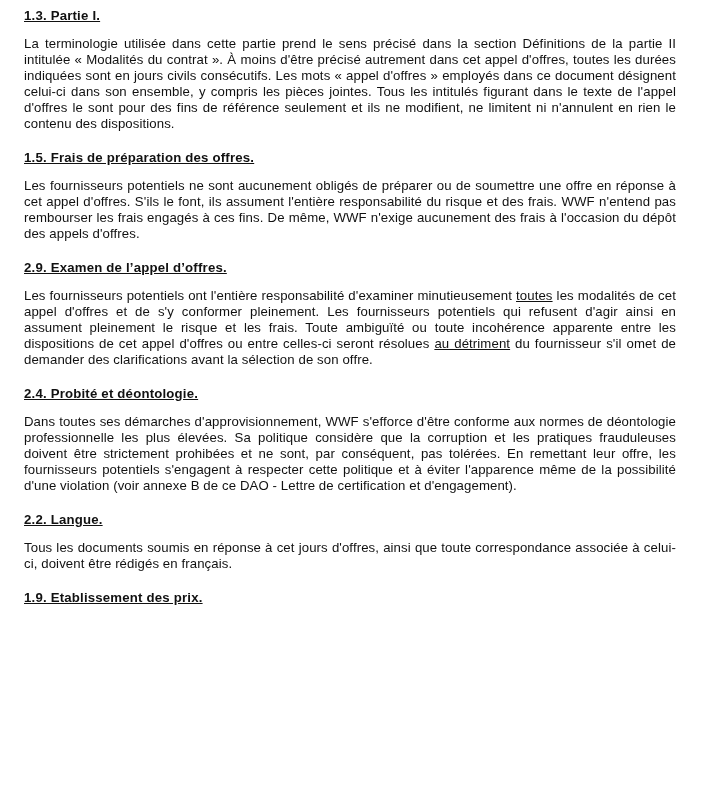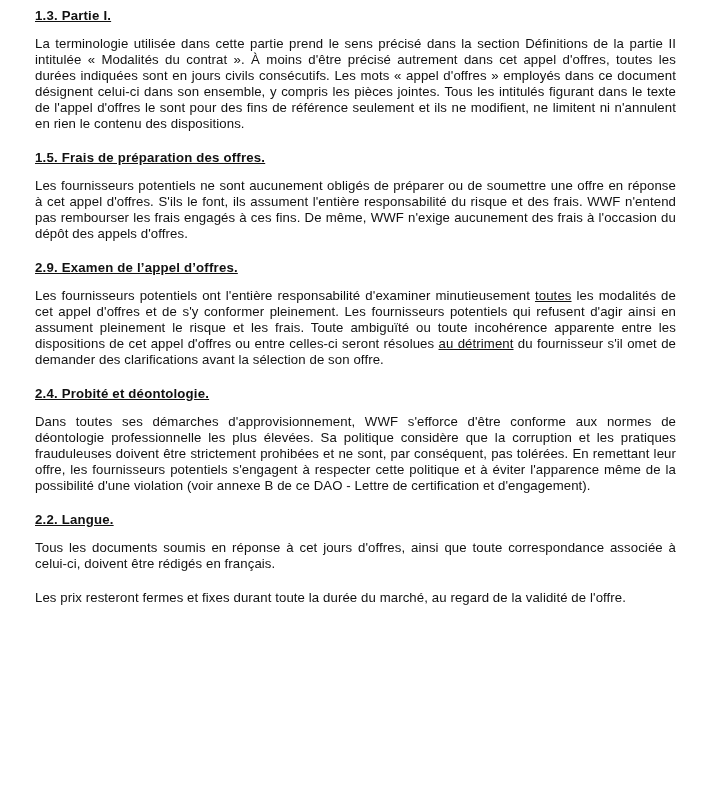--- a/index.html
+++ b/index.html
@@ -11,7 +11,7 @@
     width: 711px;
     height: 724px;
     box-sizing: border-box;
-    padding: 8px 35px 0 35px;
+    padding: 8px 35px 0 24px;
     background: #ffffff;
     color: #111111;
     font-family: "Liberation Sans", "DejaVu Sans", sans-serif;

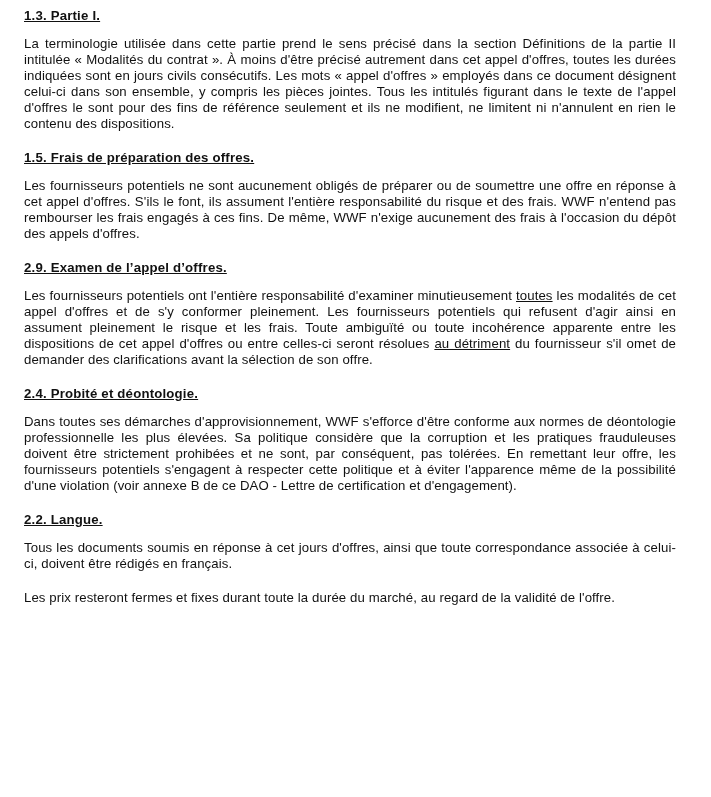--- a/index.html
+++ b/index.html
@@ -72,6 +72,7 @@
   </div>
 
   <div class="section">
+    <div class="section-heading">1.9. Etablissement des prix.</div>
     <p class="paragraph"><span>Les prix resteront fermes et fixes durant toute la durée du marché, au regard de la validité de l'offre.</span></p>
   </div>
 

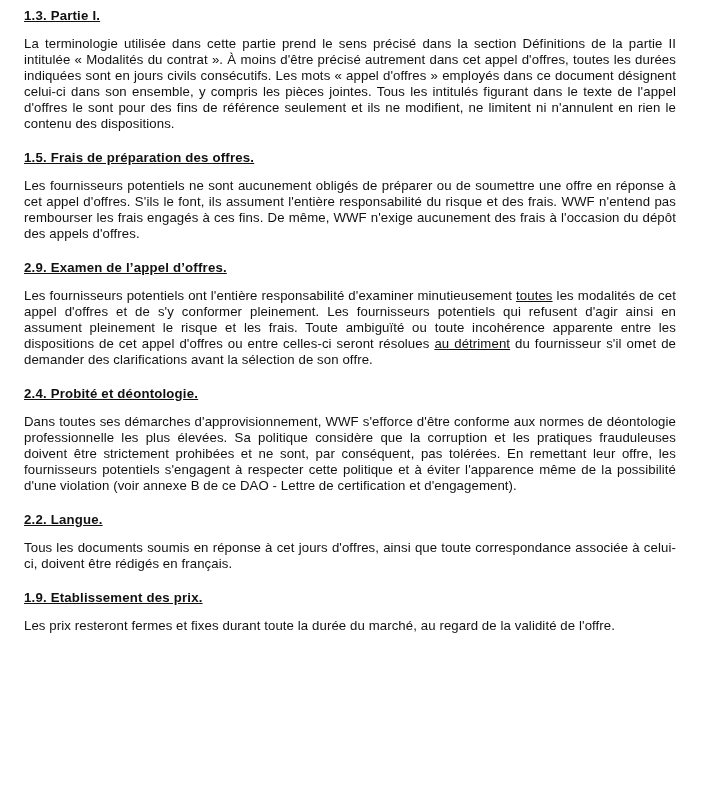--- a/index.html
+++ b/index.html
@@ -73,7 +73,6 @@
 
   <div class="section">
     <div class="section-heading">1.9. Etablissement des prix.</div>
-    <p class="paragraph"><span>Les prix resteront fermes et fixes durant toute la durée du marché, au regard de la validité de l'offre.</span></p>
   </div>
 
 </div>

